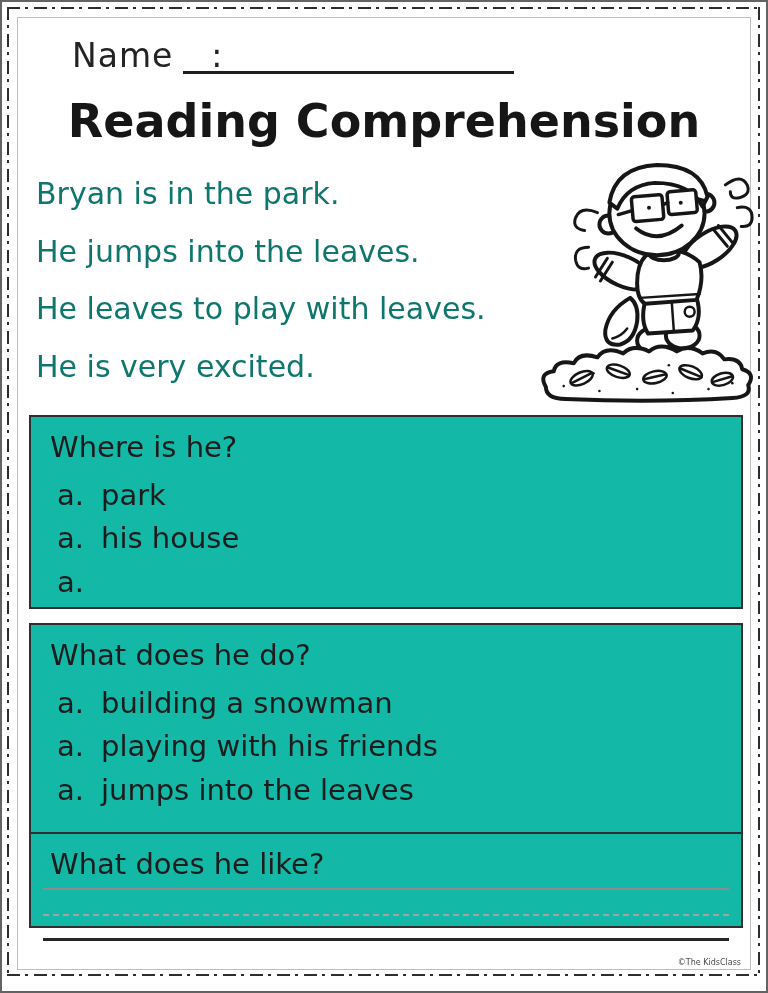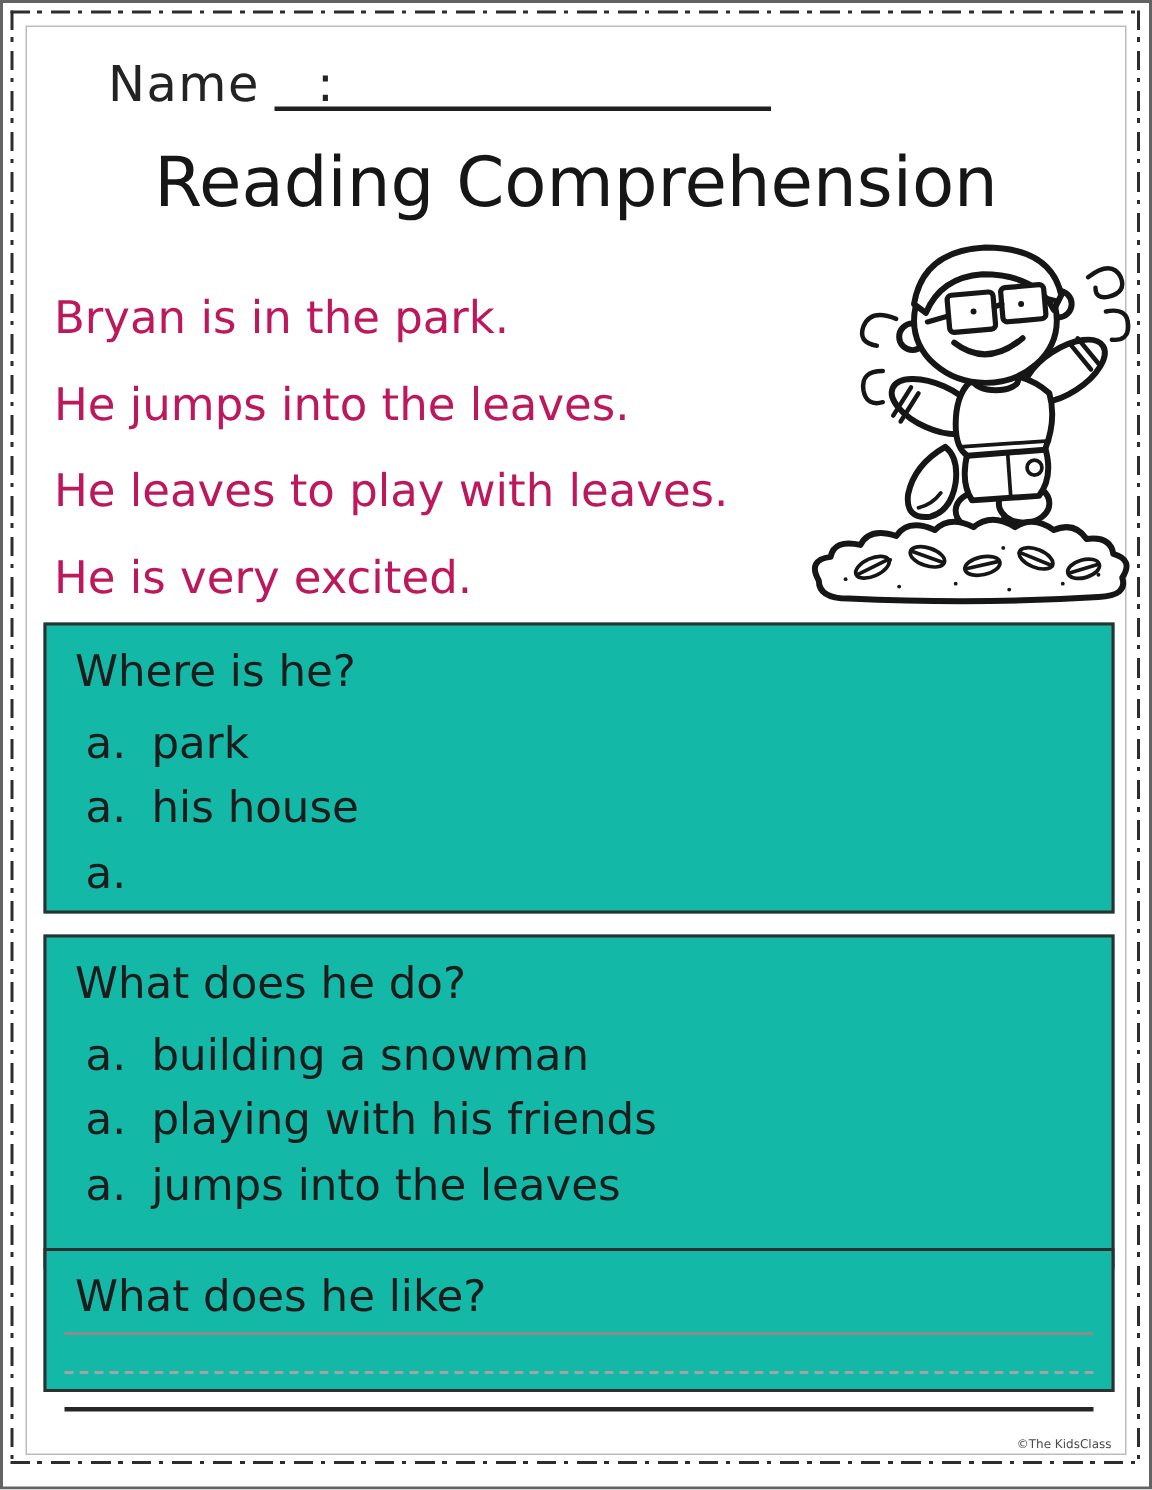--- a/index.html
+++ b/index.html
@@ -21,7 +21,7 @@
   .name-colon{margin-left:38px;}
   .name-line{position:absolute;left:181px;top:69px;width:331px;height:3px;background:#1f1f1f;}
 
-  .title{position:absolute;left:0;right:0;top:92px;text-align:center;font-size:46px;color:#161616;}
+  .title{position:absolute;left:0;right:0;top:92px;text-align:center;font-size:46px;color:#161616;font-weight:bold;}
 
   .passage{position:absolute;left:34px;top:182px;font-size:30px;line-height:57.5px;color:#be185d;white-space:nowrap;}
 

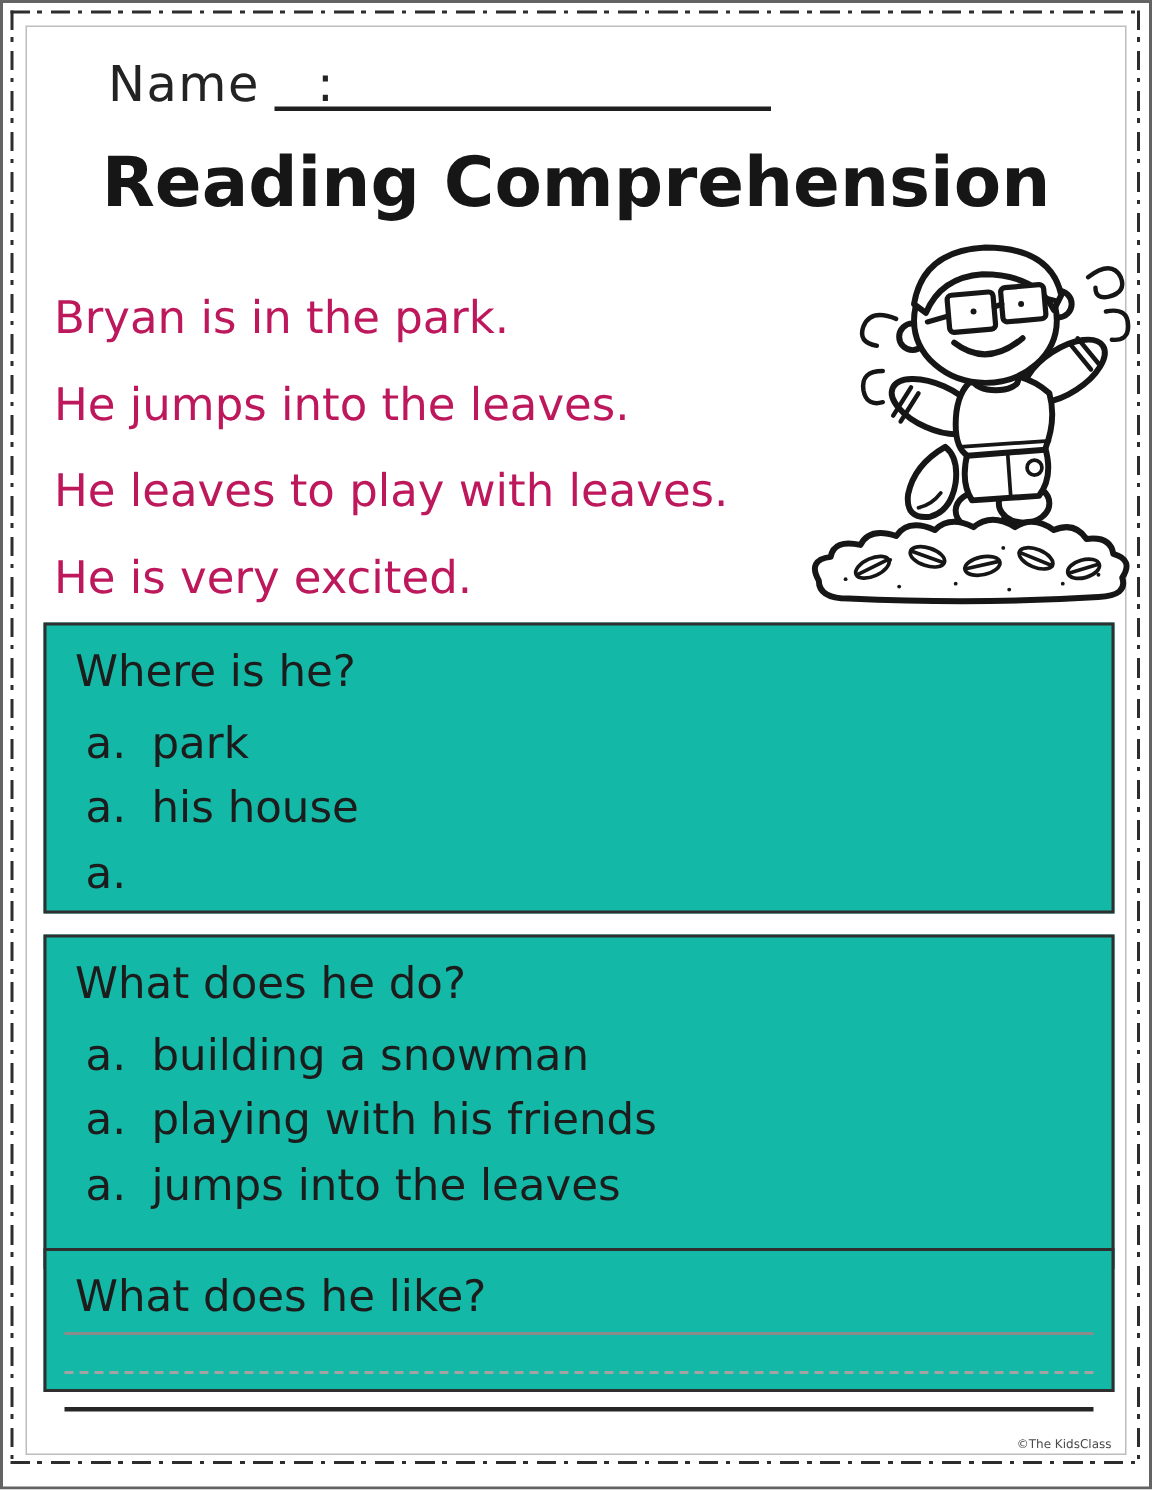--- a/index.html
+++ b/index.html
@@ -23,7 +23,7 @@
 
   .title{position:absolute;left:0;right:0;top:92px;text-align:center;font-size:46px;color:#161616;font-weight:bold;}
 
-  .passage{position:absolute;left:34px;top:182px;font-size:30px;line-height:57.5px;color:#be185d;white-space:nowrap;}
+  .passage{position:absolute;left:34px;top:163px;font-size:30px;line-height:57.5px;color:#0f766e;white-space:nowrap;}
 
   .figure{position:absolute;left:532px;top:150px;width:233px;height:262px;}
 

